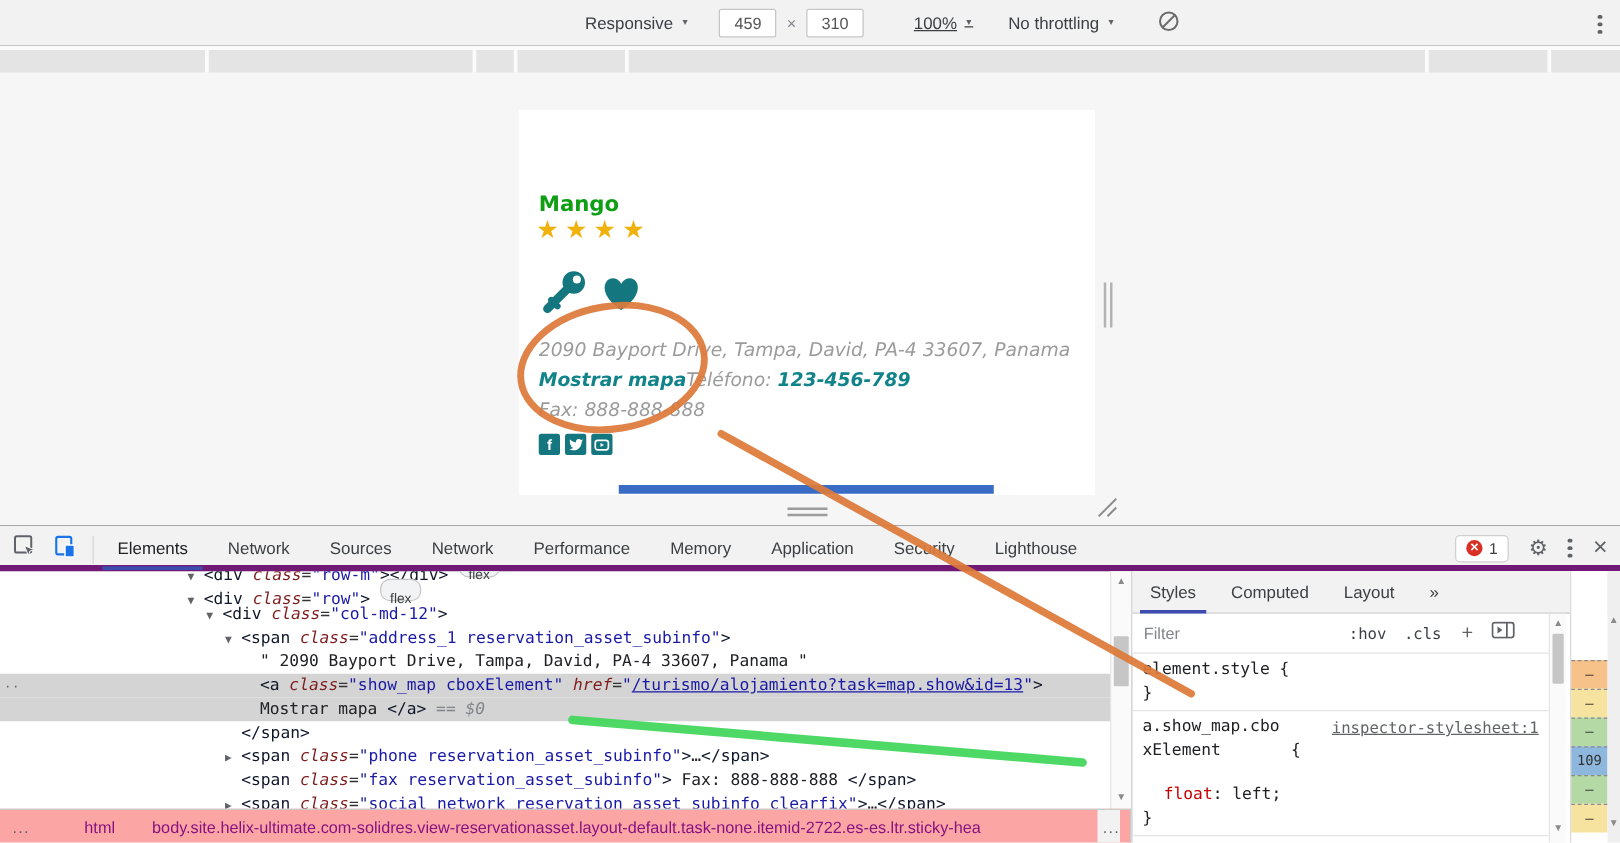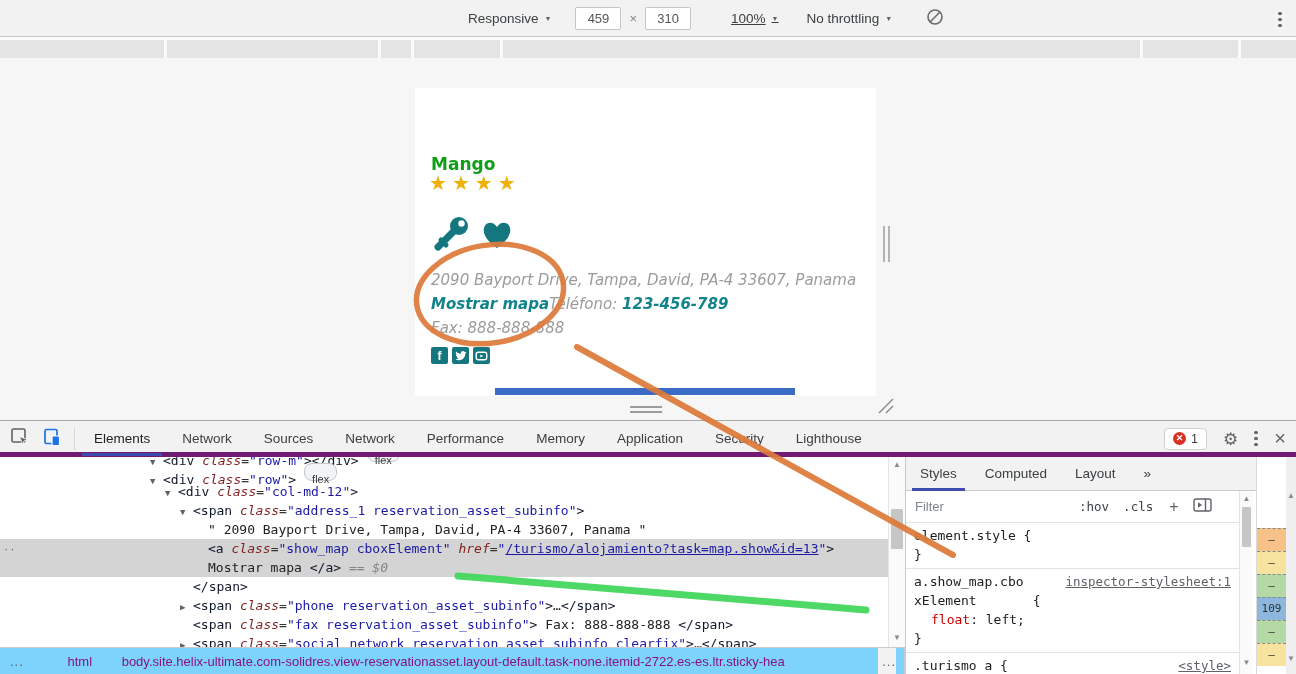--- a/index.html
+++ b/index.html
@@ -150,7 +150,7 @@
   .rule { position:relative; padding:3px 8px 4px; border-bottom:1px solid #e3e3e3; }
   .rule-link { float:right; color:#5f6368; text-decoration:underline; cursor:pointer; font-size:12.5px; }
   .rule-sel { display:inline-block; max-width:111px; word-break:break-all; cursor:pointer; }
-  .rule-prop { padding-left:17px; white-space:nowrap; }
+  .rule-prop { padding-left:17px; white-space:nowrap;margin-top:16px; }
   .pname { color:#c80000; }
 
   

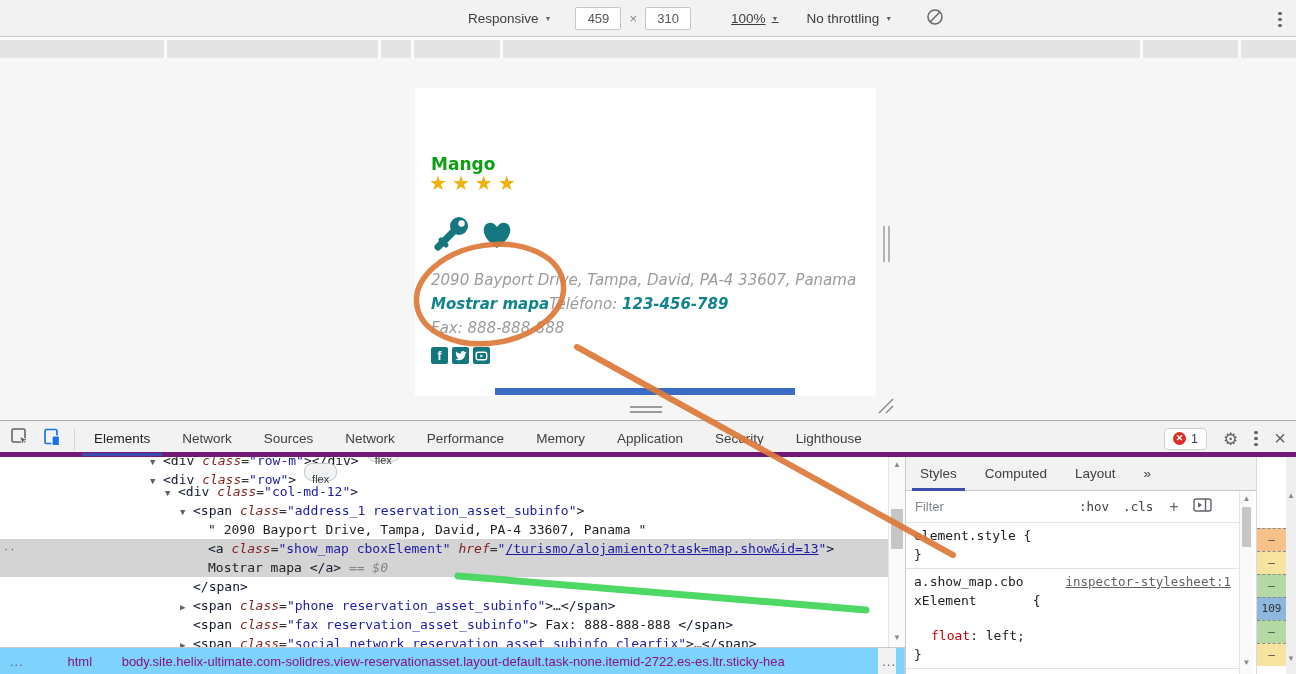--- a/index.html
+++ b/index.html
@@ -116,7 +116,7 @@
   .sb-thumb { position:absolute; left:2px; right:2px; background:#c6c6c6; border-radius:1px; }
 
   
-  #statusbar { position:absolute; left:0; top:226px; width:905px; height:28px; background:#7dd3fc;
+  #statusbar { position:absolute; left:0; top:226px; width:905px; height:28px; background:#fca5a5;
                border-top:1px solid #cacaca; border-right:1px solid #cacaca;
                font-size:13px; line-height:27px; white-space:nowrap; overflow:hidden; }
   #statusbar .more { color:#5f6368; margin-left:10px; letter-spacing:1px; }

